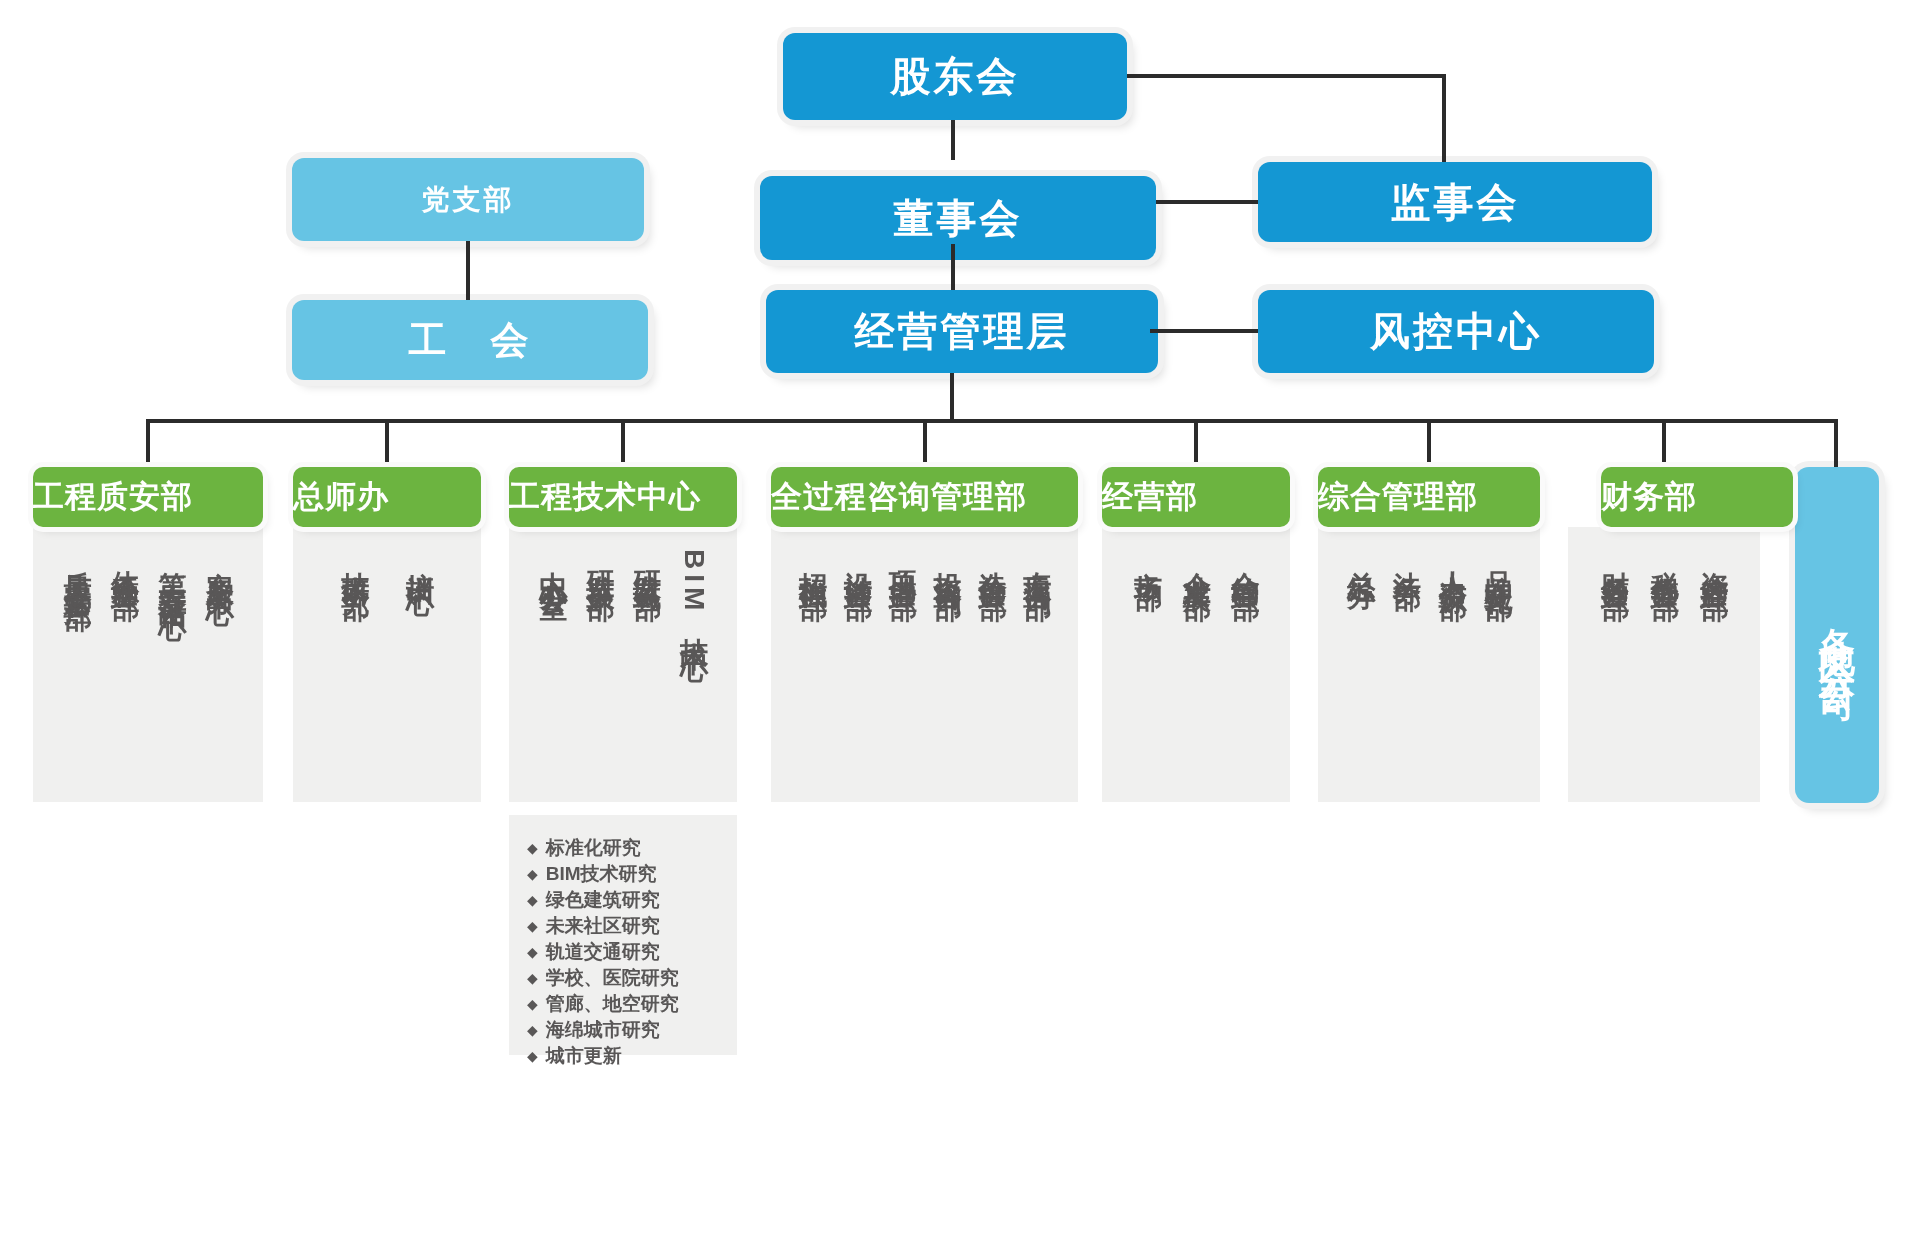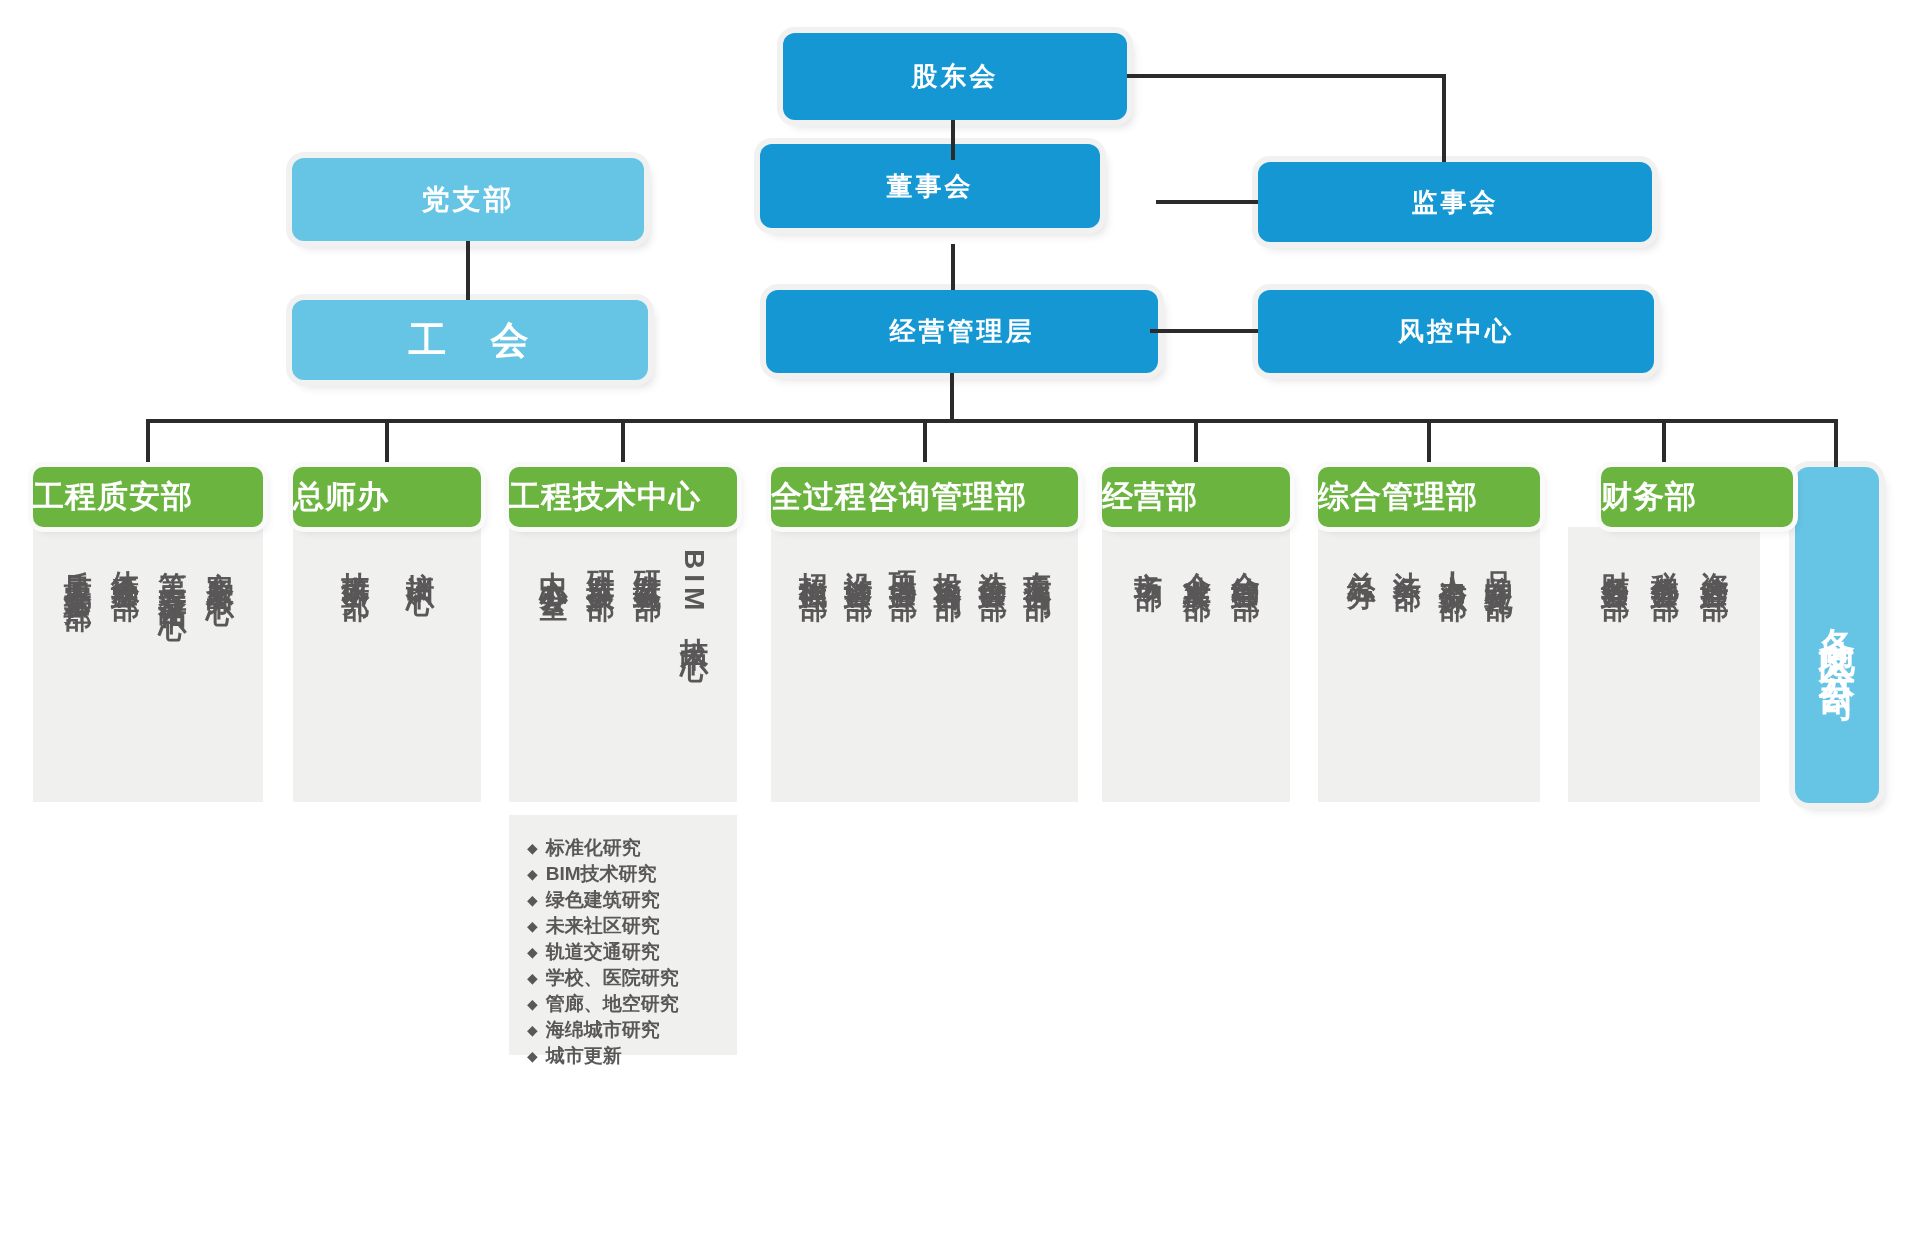--- a/index.html
+++ b/index.html
@@ -20,7 +20,7 @@
     position:absolute;display:flex;align-items:center;justify-content:center;
     color:#fff;font-weight:bold;border-radius:12px;
     box-shadow:0 0 0 6px #F1F1F1, 6px 7px 10px rgba(0,0,0,0.13);
-    font-size:26px;letter-spacing:3px;white-space:nowrap;
+    font-size:40px;letter-spacing:3px;white-space:nowrap;
   }
   .box.blue{background:var(--blue);}
   .box.lightblue{background:var(--lblue);}

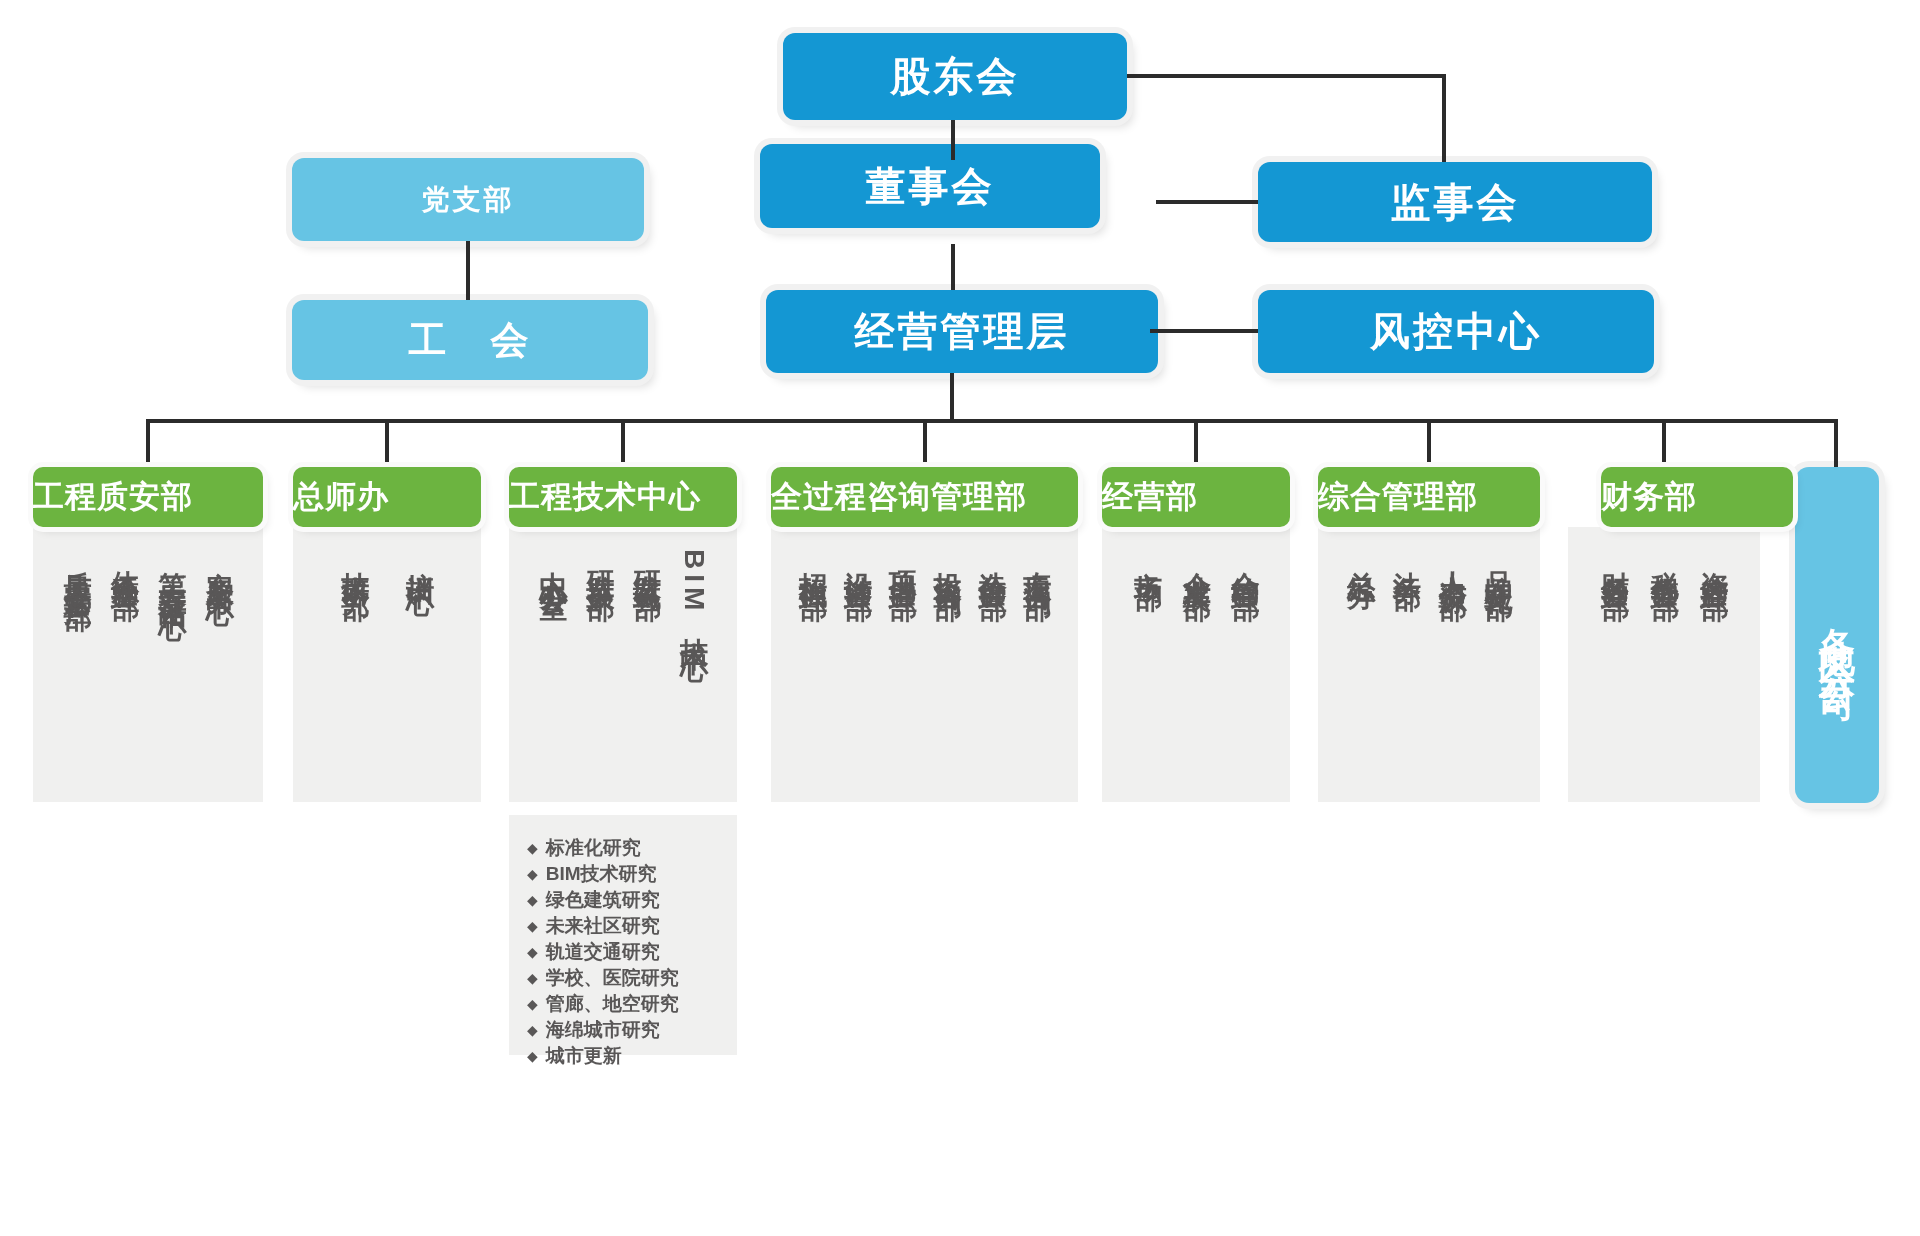--- a/index.html
+++ b/index.html
@@ -79,7 +79,7 @@
     <span>党支部</span>
   </div>
 
-  <div class="box blue" style="left:760px;top:144px;width:340px;height:84px">
+  <div class="box blue" style="left:760px;top:176px;width:396px;height:84px">
     <span>董事会</span>
   </div>
 

